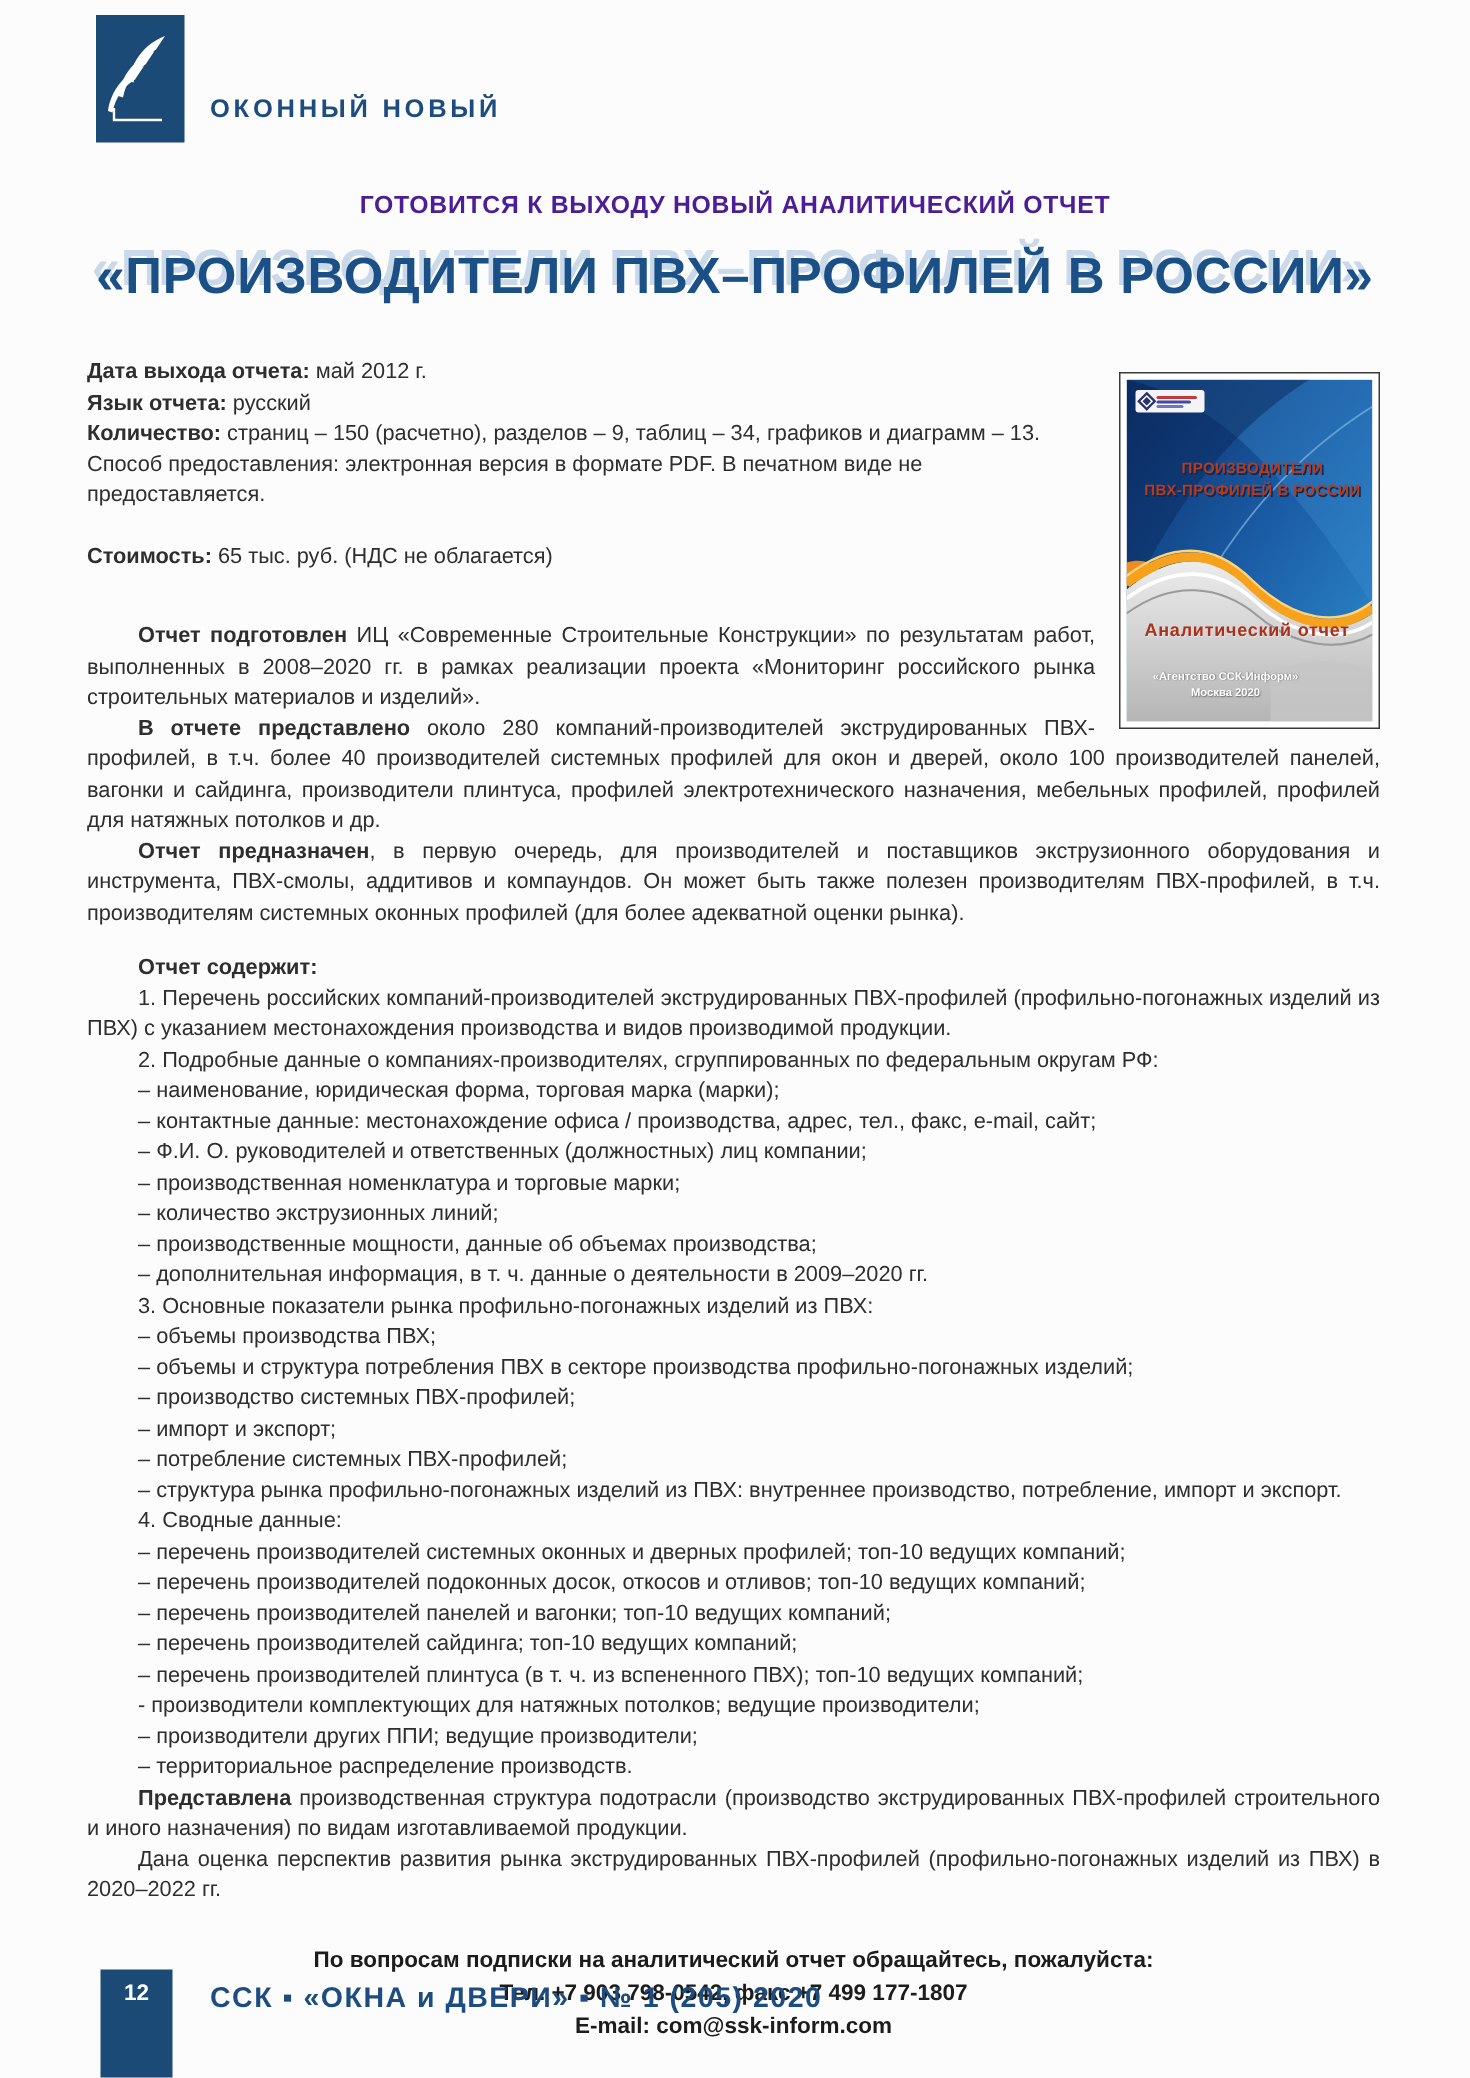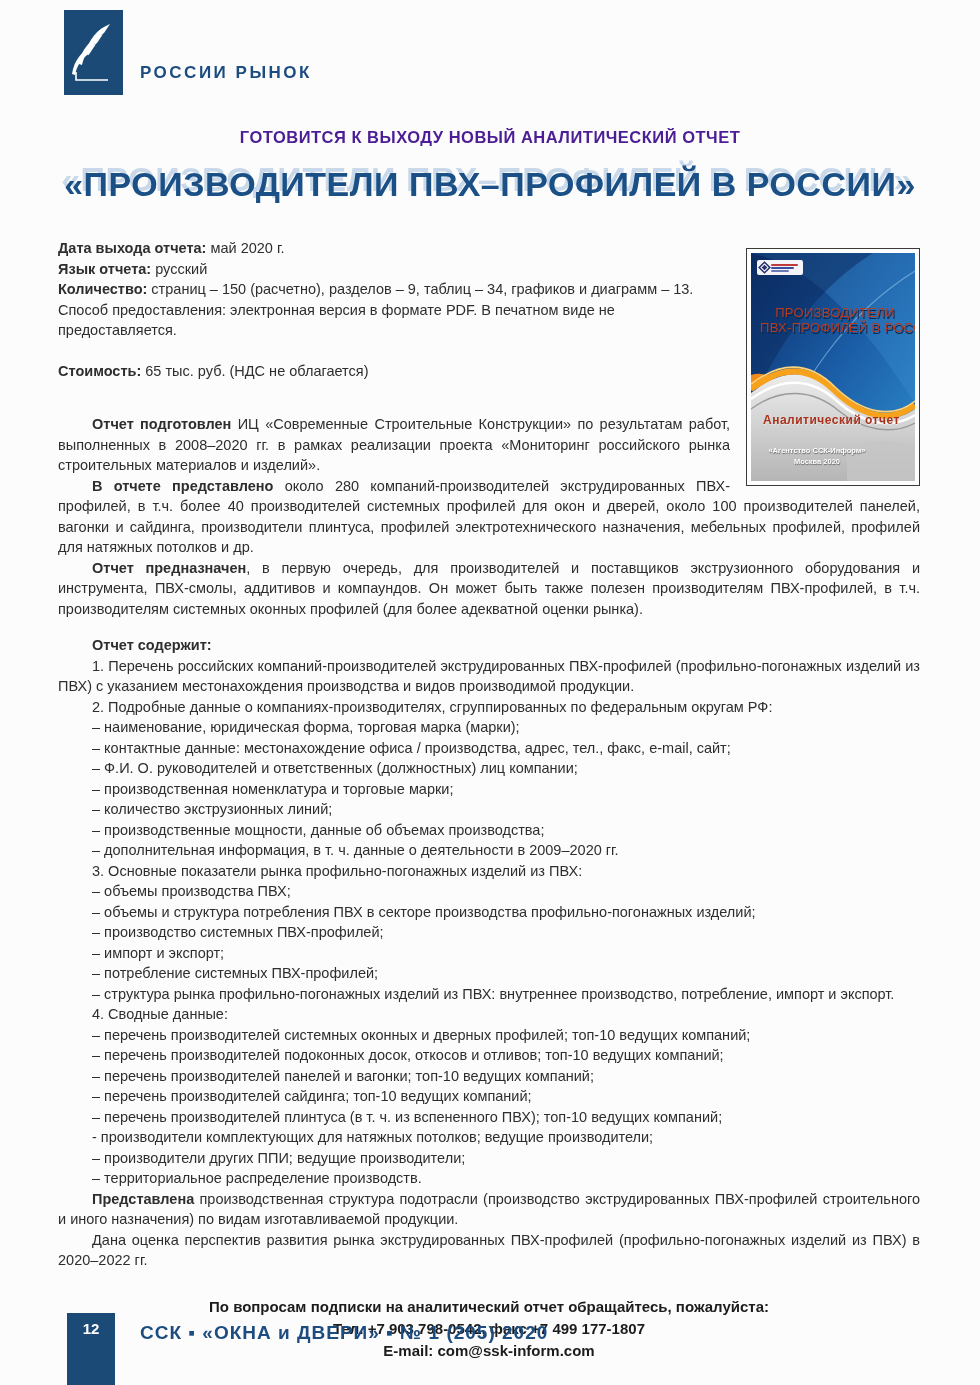--- a/index.html
+++ b/index.html
@@ -141,7 +141,7 @@
     <path d="M12,62 L12,70 L44,70" stroke="#ffffff" stroke-width="1.6" fill="none"></path>
   </svg>
 </div>
-<div class="section-label">РОССИИ РЫНОК</div>
+<div class="section-label">ОКОННЫЙ НОВЫЙ</div>
 
 <div class="kicker">ГОТОВИТСЯ К ВЫХОДУ НОВЫЙ АНАЛИТИЧЕСКИЙ ОТЧЕТ</div>
 <h1 class="main-title">«ПРОИЗВОДИТЕЛИ ПВХ–ПРОФИЛЕЙ В РОССИИ»</h1>

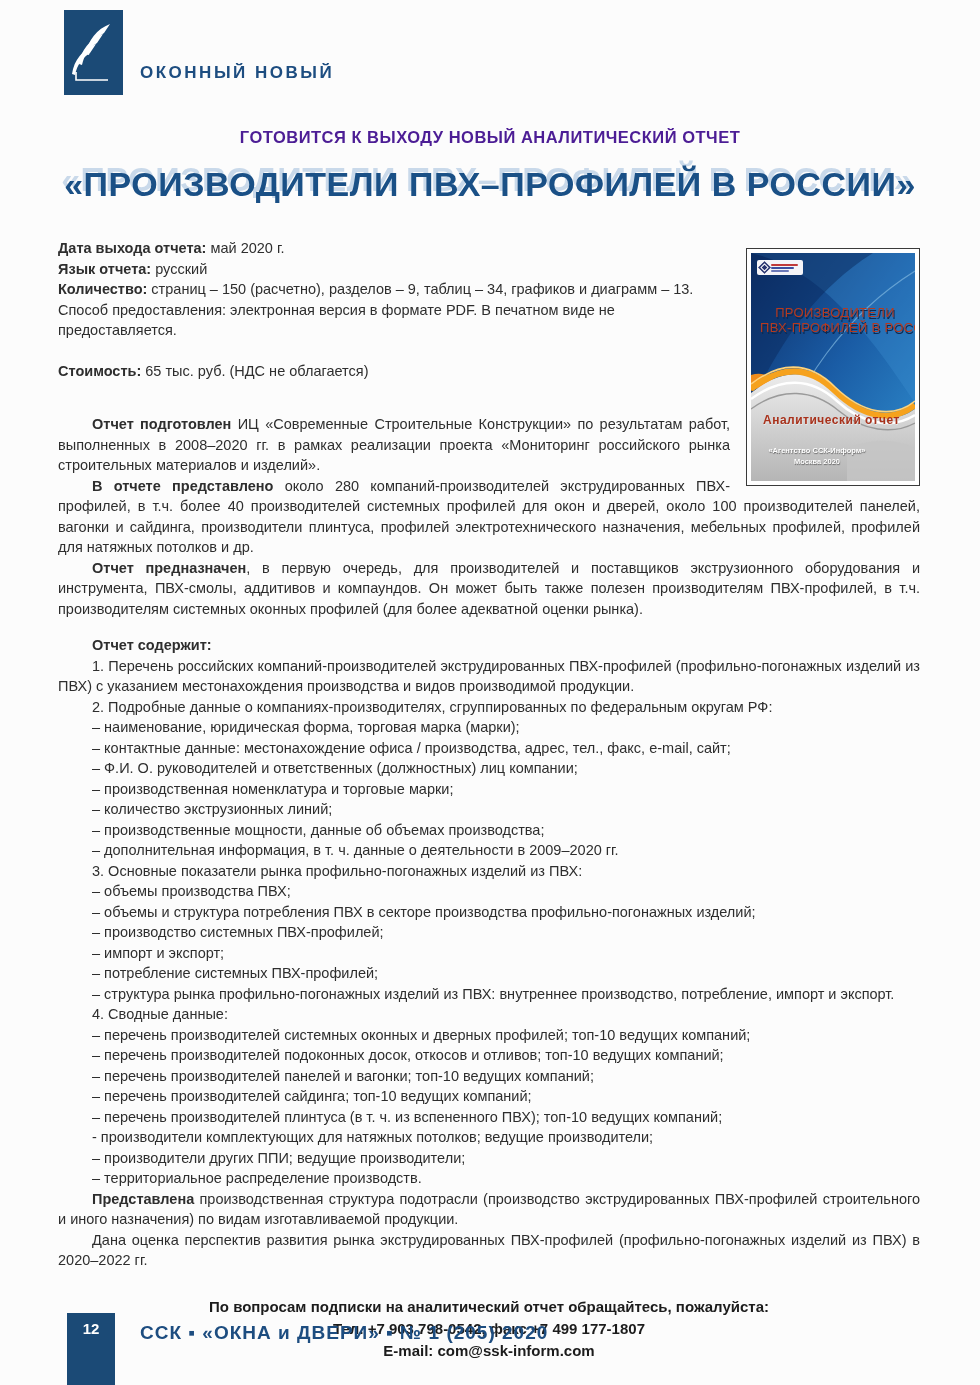--- a/index.html
+++ b/index.html
@@ -194,7 +194,7 @@
     </div>
   </div>
 
-  <p class="info-line"><b>Дата выхода отчета:</b><span> май 2020 г.</span></p>
+  <p class="info-line"><b>Дата выхода отчета:</b><span> май 2012 г.</span></p>
   <p class="info-line"><b>Язык отчета:</b><span> русский</span></p>
   <p class="info-line"><b>Количество:</b><span> страниц – 150 (расчетно), разделов – 9, таблиц – 34, графиков и диаграмм – 13.</span></p>
   <p class="info-line"><b></b><span>Способ предоставления: электронная версия в формате PDF. В печатном виде не предоставляется.</span></p>

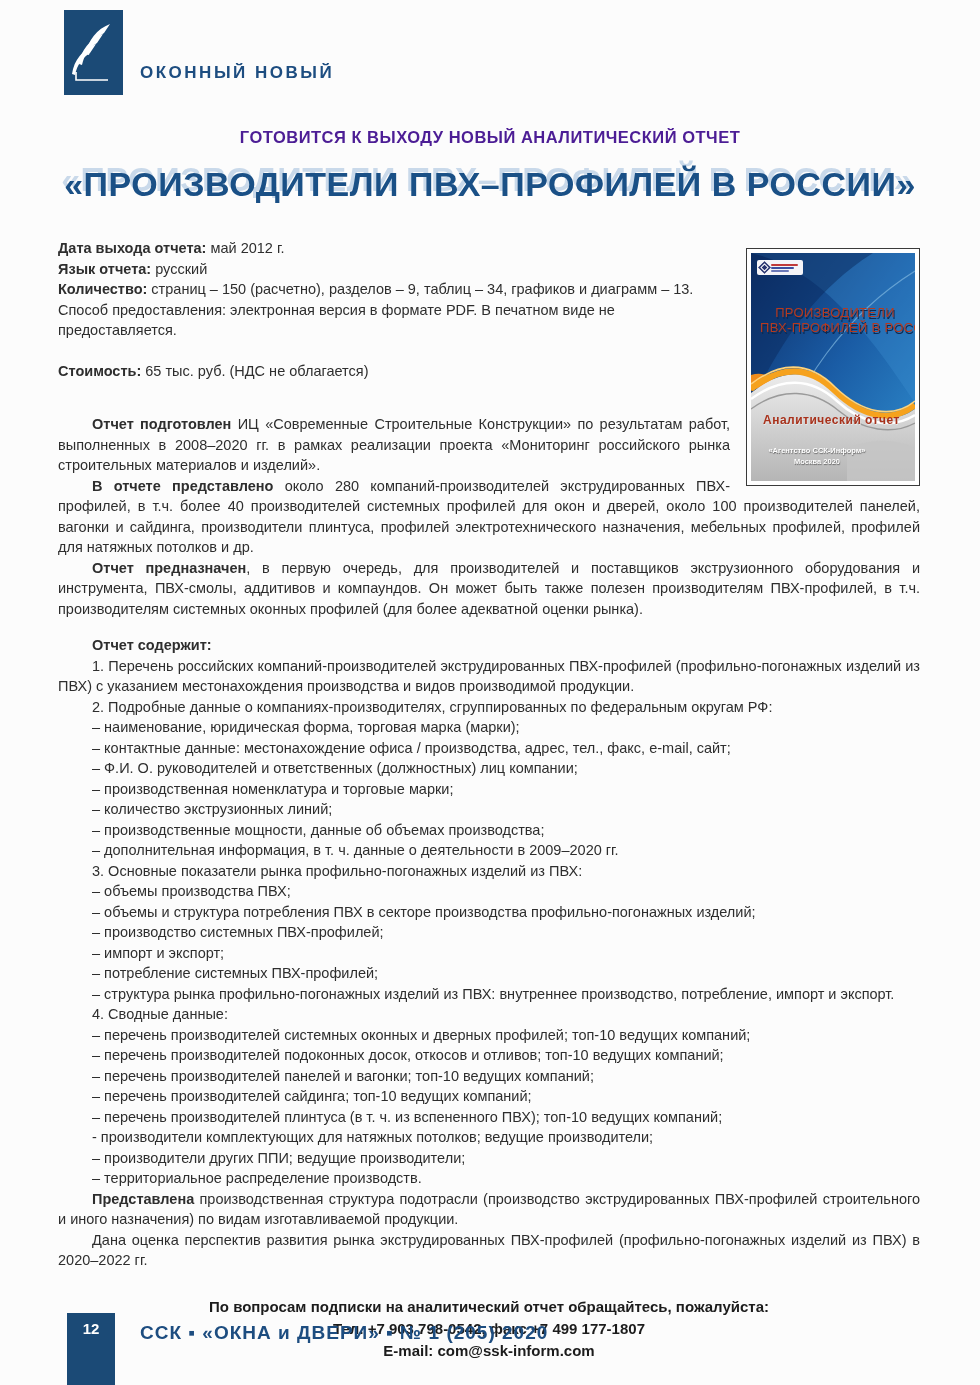--- a/index.html
+++ b/index.html
@@ -76,8 +76,8 @@
   .chip-line-blue2 { background: #6b79b8; width: 60%; }
   .cover-title {
     position: absolute; right: 5px; top: 52px; width: 150px;
-    text-align: center; font-weight: normal;
-    font-size: 13px; line-height: 15px; letter-spacing: 0.3px;
+    text-align: center; font-weight: bold;
+    font-size: 10px; line-height: 15px; letter-spacing: 0.3px;
     color: #b53a20;
     text-shadow: 1px 1.5px 0 #0d2a52;
     white-space: nowrap;

